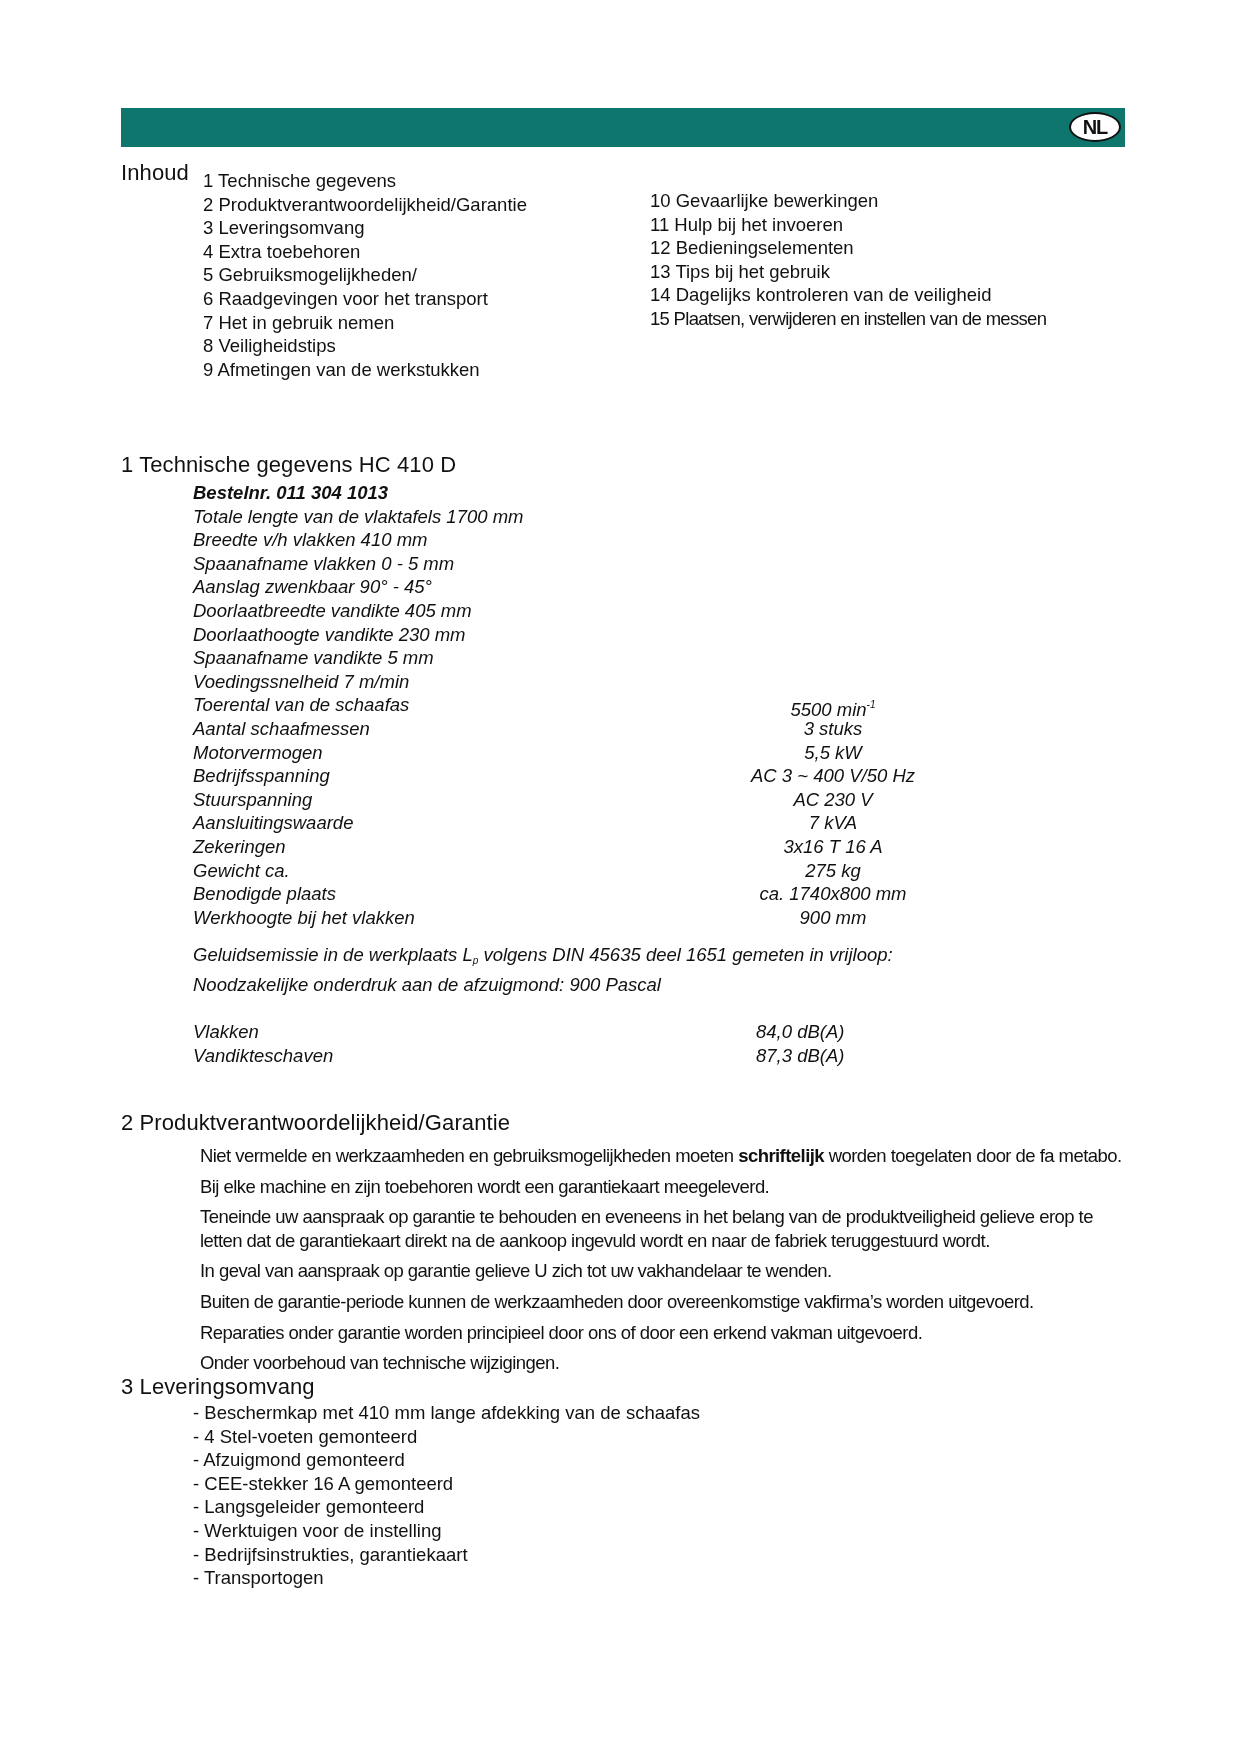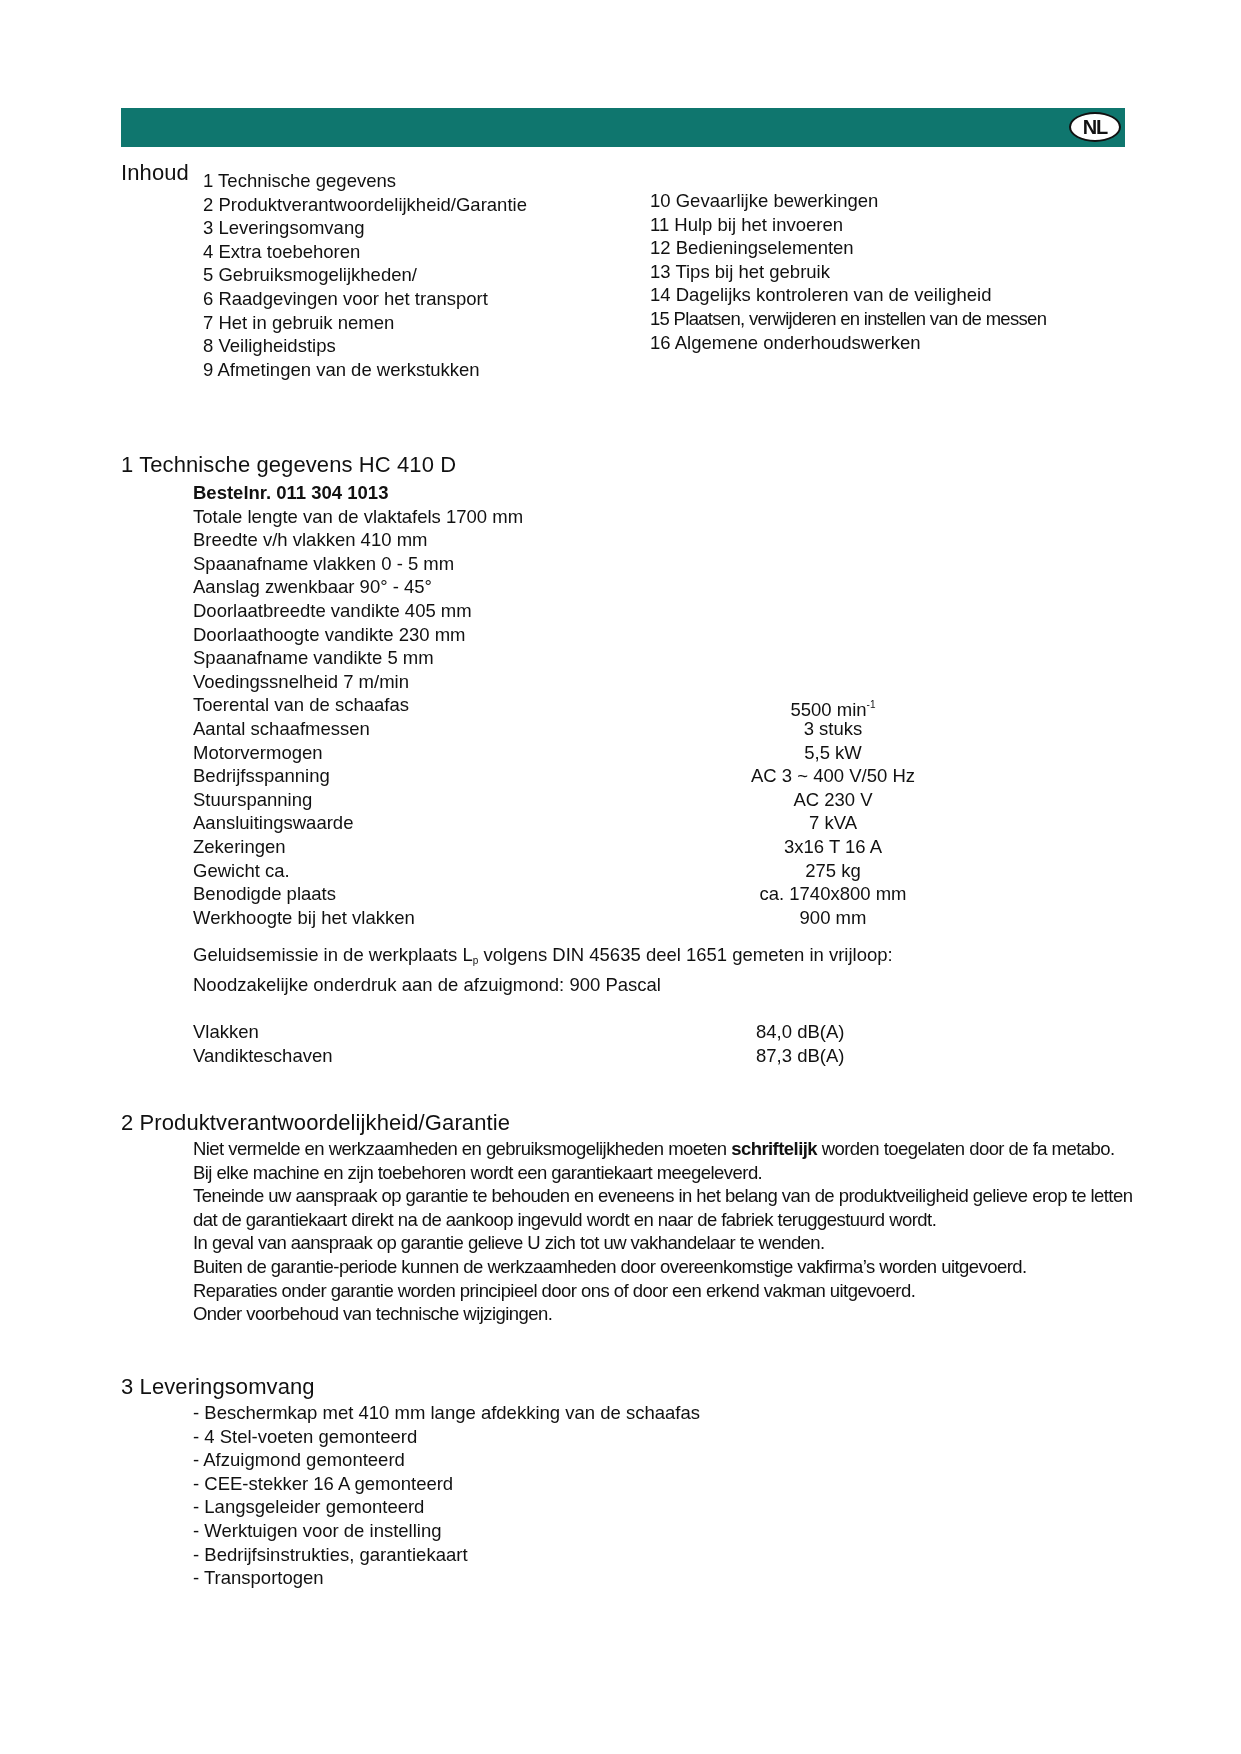--- a/index.html
+++ b/index.html
@@ -62,7 +62,6 @@
   <div>13 Tips bij het gebruik</div>
   <div>14 Dagelijks kontroleren van de veiligheid</div>
   <div class="cond">15 Plaatsen, verwijderen en instellen van de messen</div>
-  <div>16 Algemene onderhoudswerken</div>
 </div>
 
 <h1 class="h1" style="top:452px;">1 Technische gegevens HC 410 D</h1>

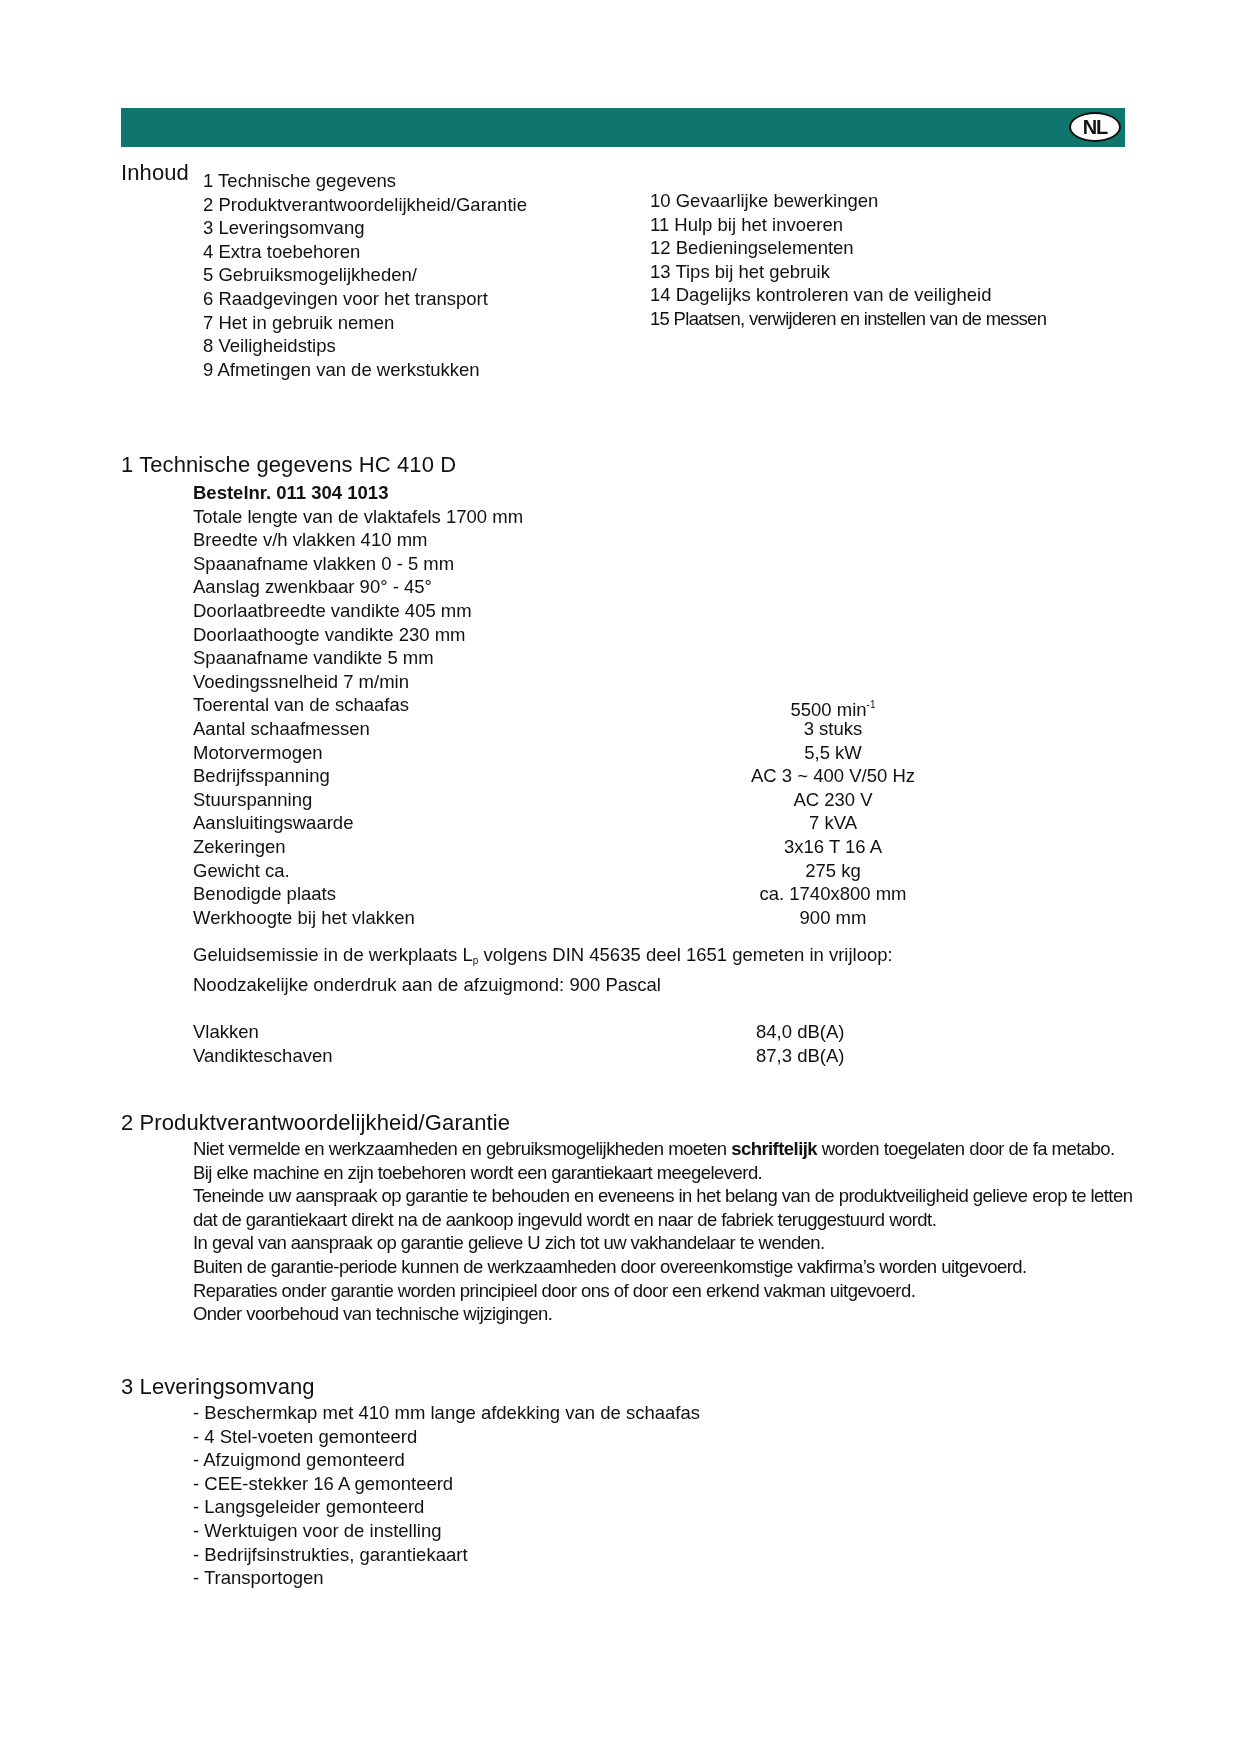--- a/index.html
+++ b/index.html
@@ -65,7 +65,7 @@
 </div>
 
 <h1 class="h1" style="top:452px;">1 Technische gegevens HC 410 D</h1>
-<div class="indent" style="top:481px;">
+<div class="indent" style="top:481px;font-style:italic;">
   <div class="bold">Bestelnr. 011 304 1013</div>
   <div>Totale lengte van de vlaktafels 1700 mm</div>
   <div>Breedte v/h vlakken 410 mm</div>

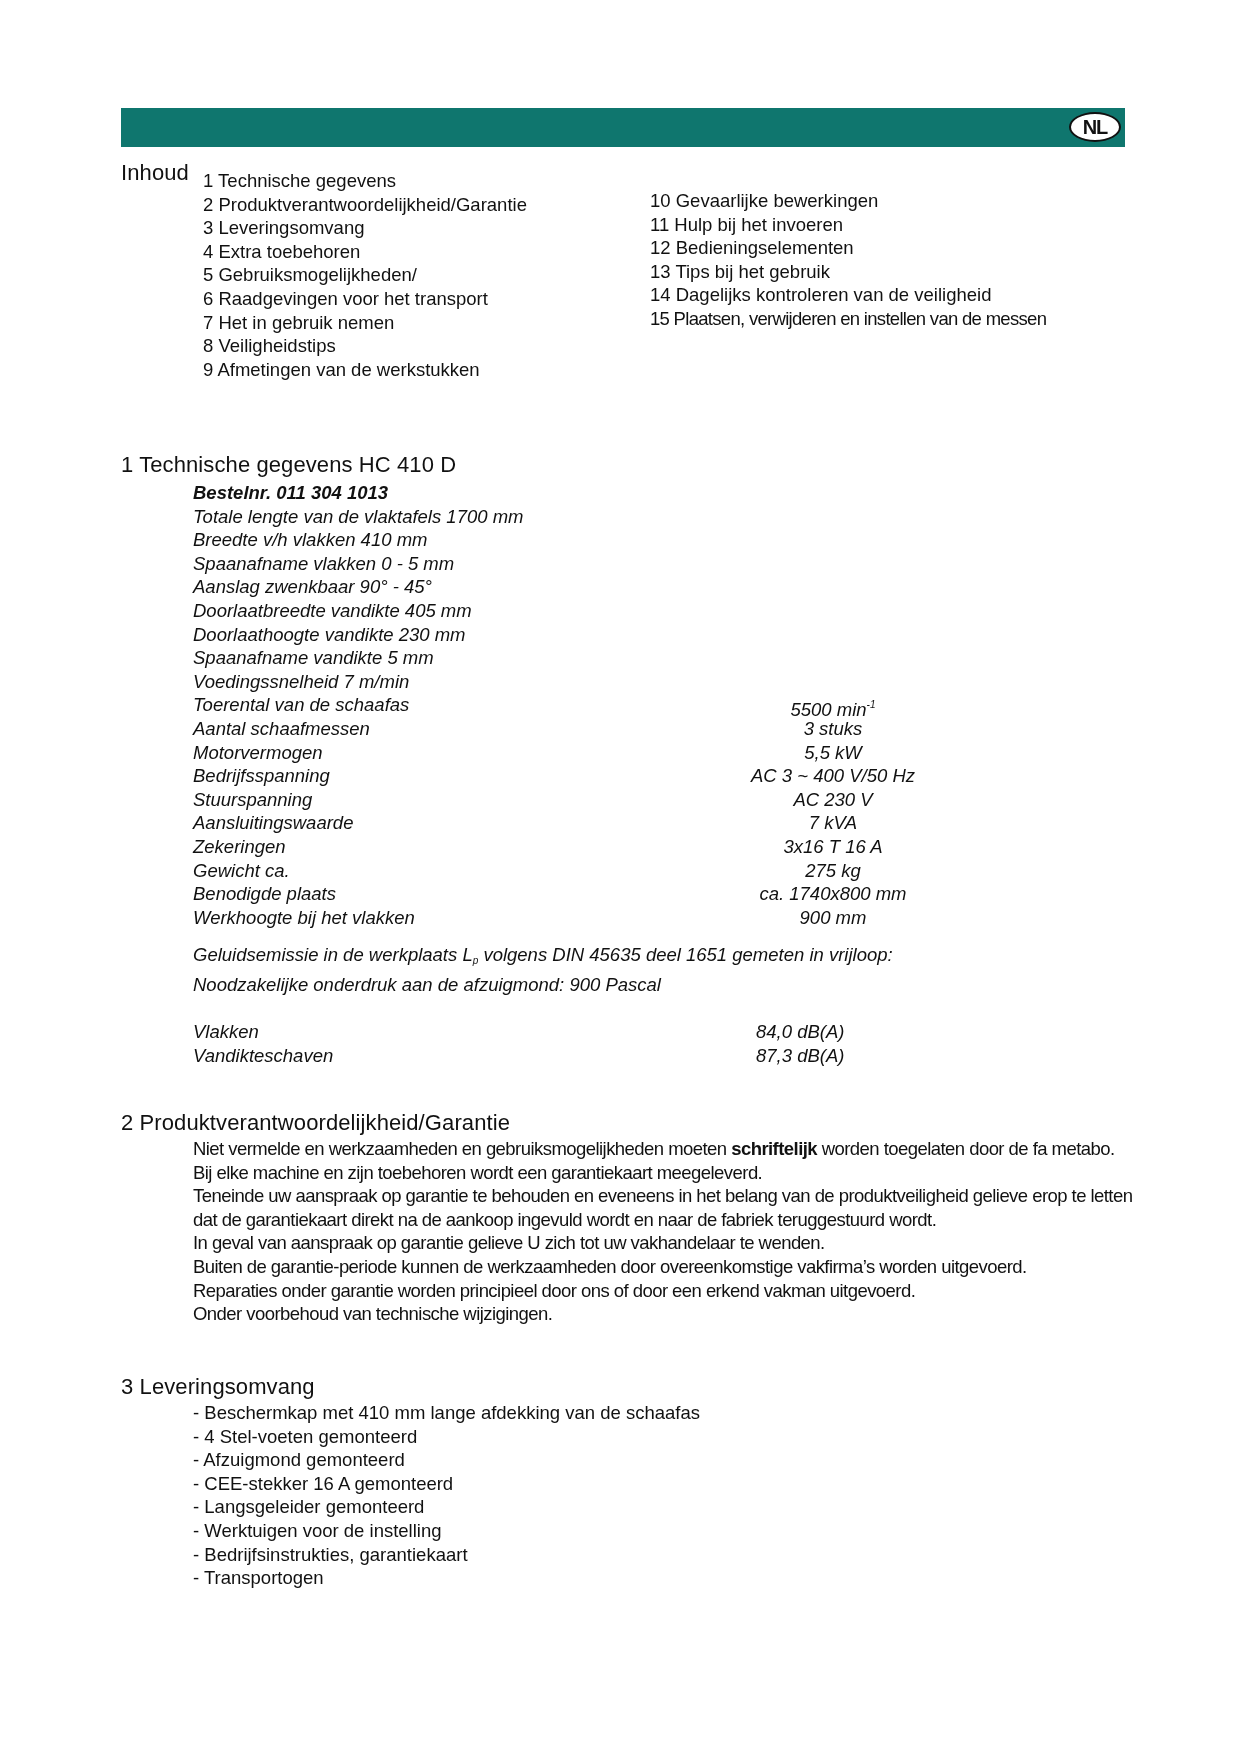--- a/index.html
+++ b/index.html
@@ -32,7 +32,7 @@
     .noise-row { position: relative; height: 23.6px; white-space: nowrap; }
     .noise-row .val { position: absolute; left: 548px; top: 0; margin-left: 15px; }
     .para { width: 940px; font-size: 18.5px; line-height: 23.6px; letter-spacing: -0.55px; }
-    .para p { margin: 0; }
+    .para p { margin: 7px; }
     .list div { white-space: nowrap; }
     sub.small { font-size: 10px; vertical-align: -3px; }
   </style>

